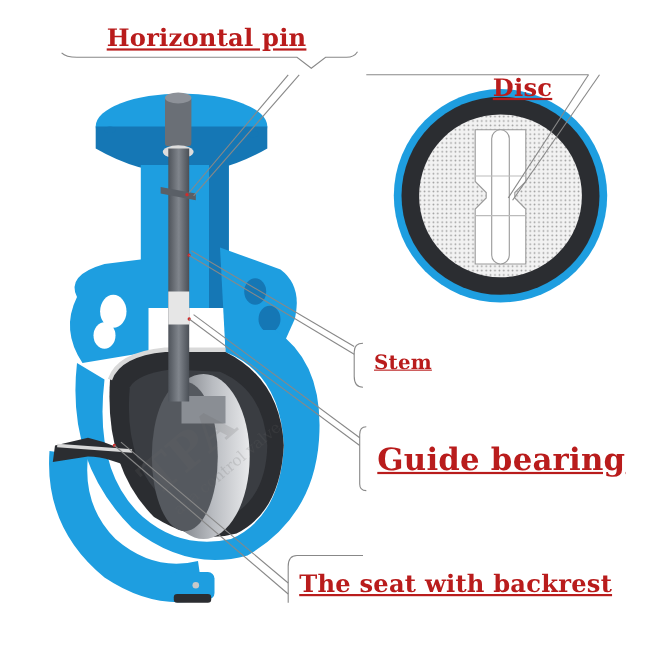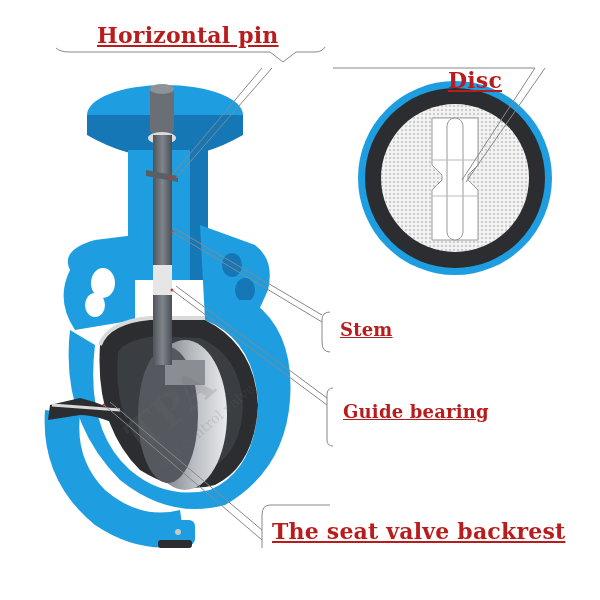--- a/index.html
+++ b/index.html
@@ -13,7 +13,7 @@
   #lbl-horizontal-pin { left: 97px; top: 22px; font-size: 22px; }
   #lbl-disc { left: 448px; top: 35px; font-size: 22px; margin-top: 32px; }
   #lbl-stem { left: 340px; top: 319px; font-size: 18px; }
-  #lbl-guide-bearing { left: 343px; top: 401px; font-size: 18px; }
+  #lbl-guide-bearing { left: 343px; top: 401px; font-size: 28px; }
   #lbl-seat { left: 272px; top: 518px; font-size: 22px; }
   svg { position: absolute; left: 0; top: 0; }
 </style>

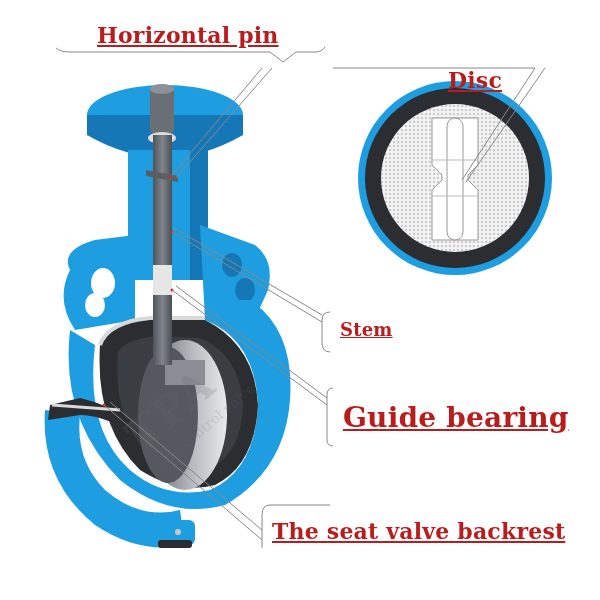--- a/index.html
+++ b/index.html
@@ -135,7 +135,7 @@
 <div class="label" id="lbl-disc">Disc</div>
 <div class="label" id="lbl-stem">Stem</div>
 <div class="label" id="lbl-guide-bearing">Guide bearing</div>
-<div class="label" id="lbl-seat">The seat valve backrest</div>
+<div class="label" id="lbl-seat">The seat with backrest</div>
 </div>
 
 </body></html>

